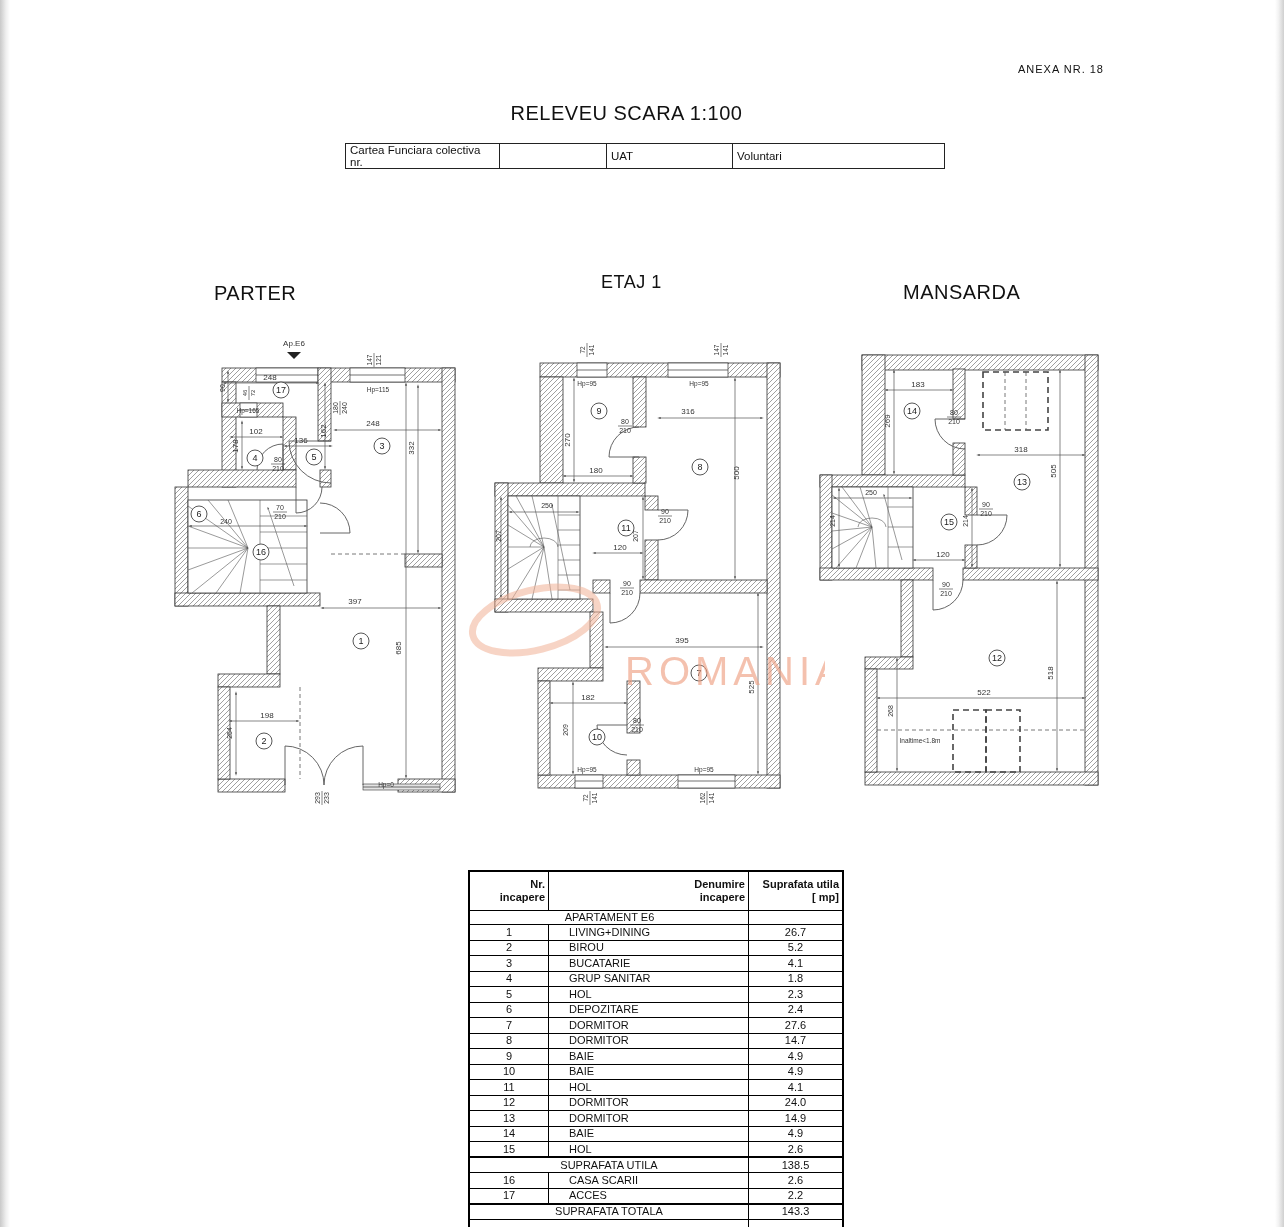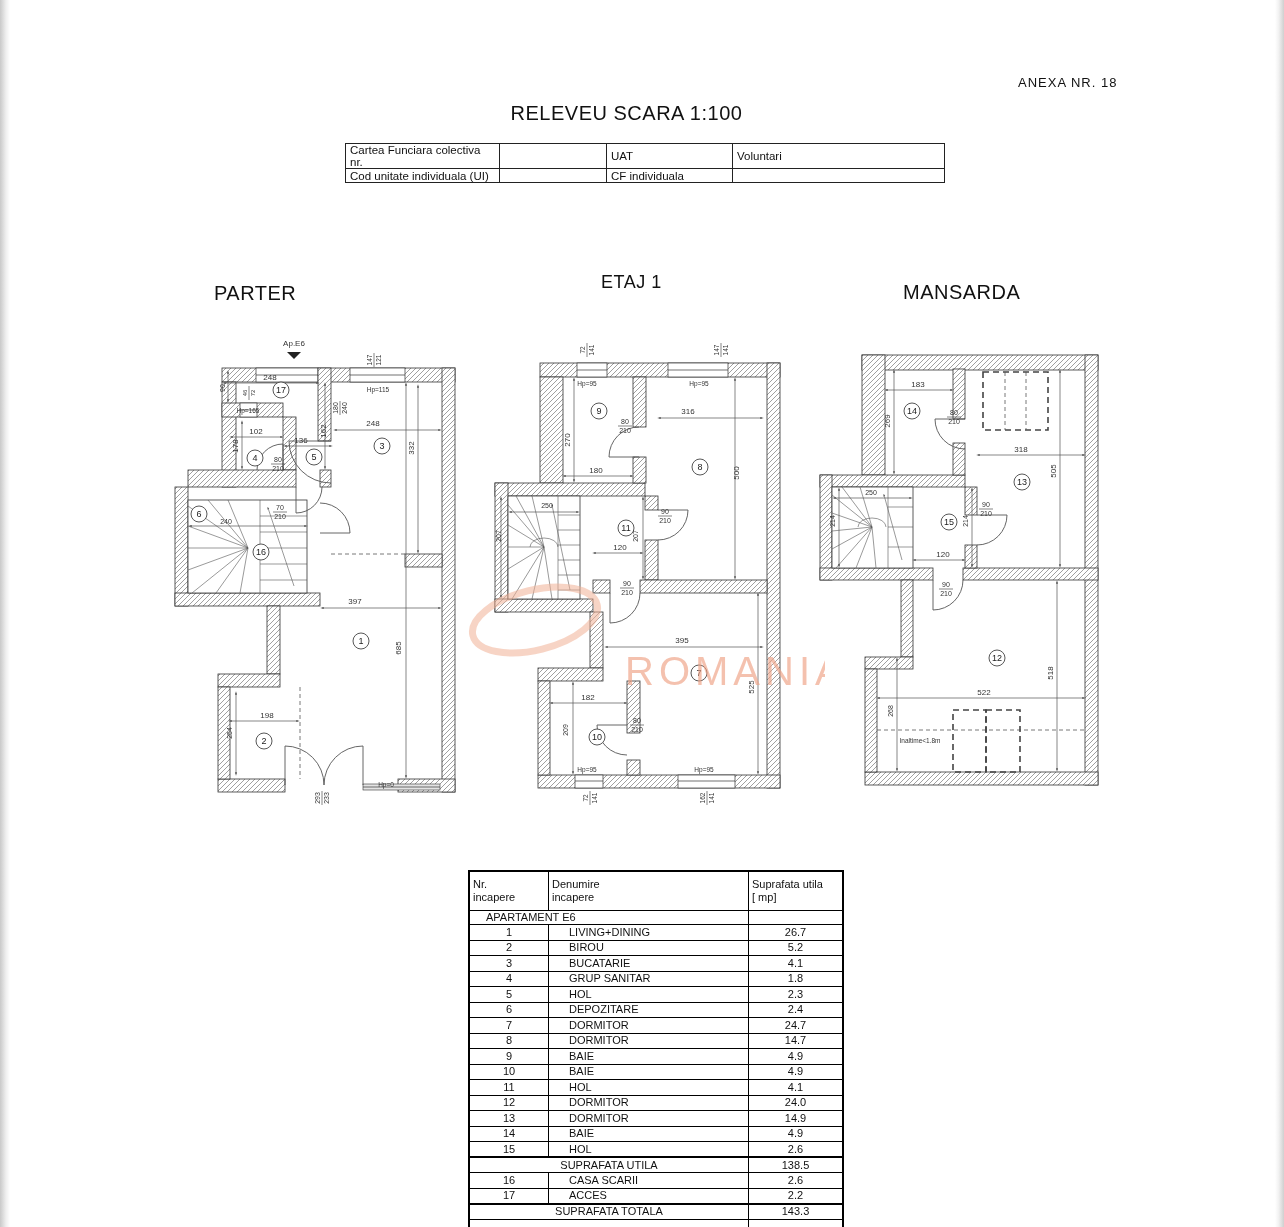--- a/index.html
+++ b/index.html
@@ -8,7 +8,7 @@
   .abs{position:absolute}
   #edge-left{left:0;top:0;width:10px;height:1227px;background:linear-gradient(90deg,#c9c9c9,#efefef 60%,#fff)}
   #edge-right{right:0;top:0;width:9px;height:1227px;background:linear-gradient(270deg,#cfcfcf,#f2f2f2 60%,#fff)}
-  #anexa{left:1018px;top:75px;font-size:13px;letter-spacing:1px}
+  #anexa{left:1018px;top:63px;font-size:11px;letter-spacing:1px}
   #main-title{left:345px;top:102px;width:563px;text-align:center;font-size:20px;font-weight:normal;letter-spacing:.5px}
   
   #header-table{position:absolute;left:345px;top:143px;width:564px;border-collapse:collapse;table-layout:fixed;font-size:11.5px}

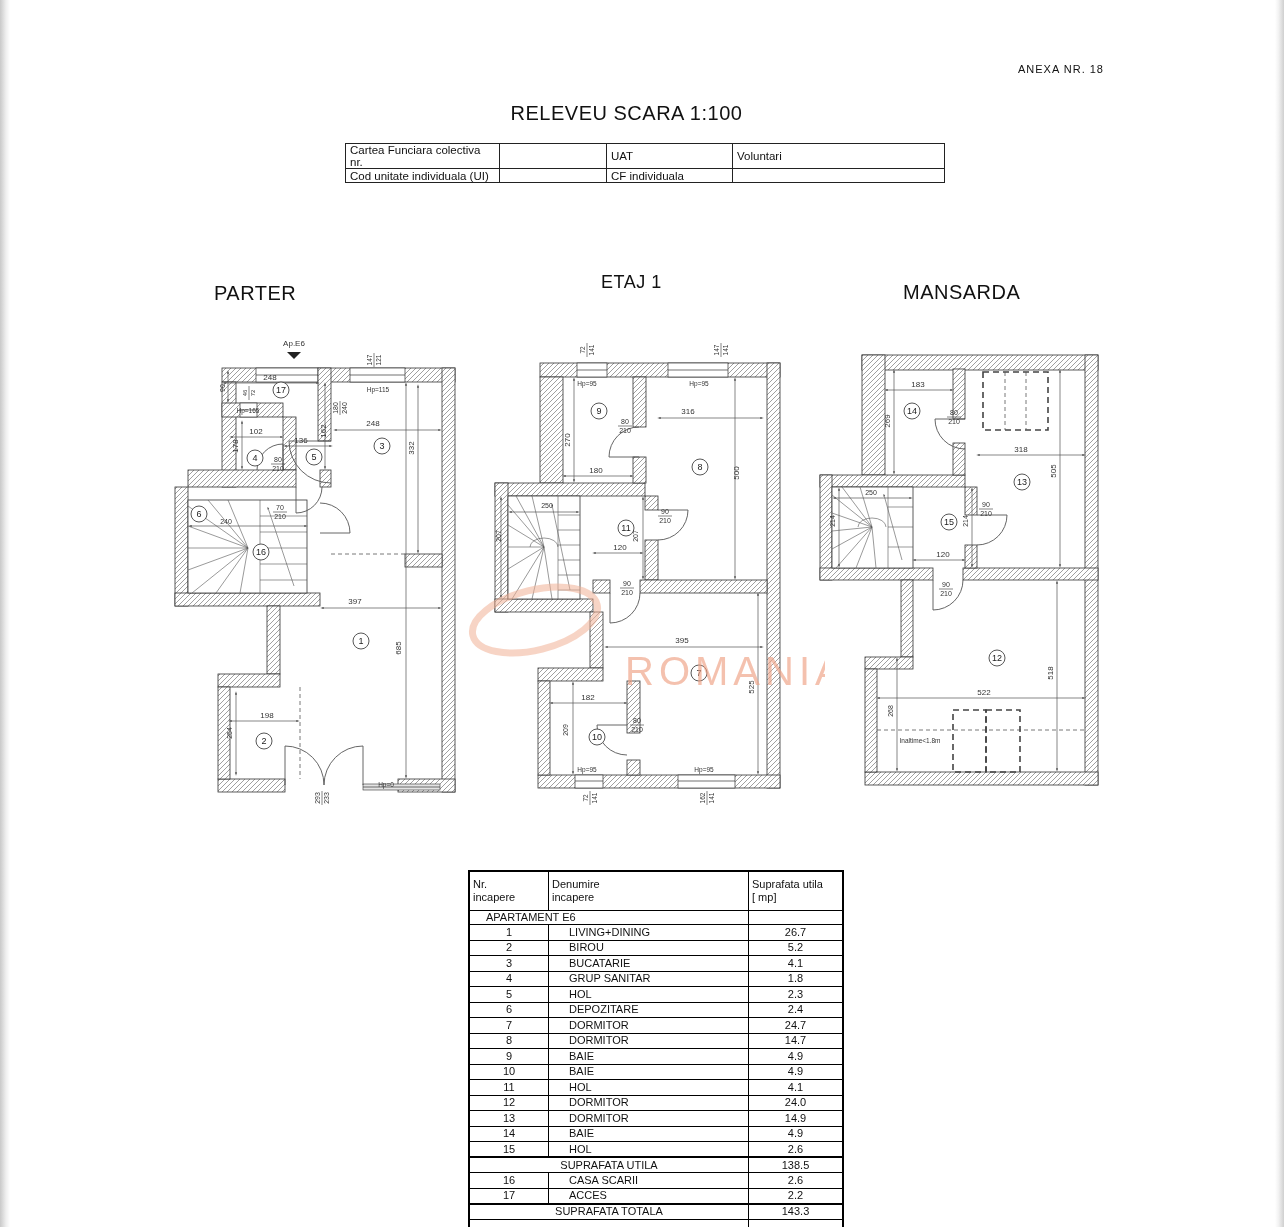--- a/index.html
+++ b/index.html
@@ -84,12 +84,6 @@
     <td style="width:117px">UAT</td>
     <td style="width:203px">Voluntari</td>
   </tr>
-  <tr style="height:14px">
-    <td>Cod unitate individuala (UI)</td>
-    <td></td>
-    <td>CF individuala</td>
-    <td></td>
-  </tr>
 </tbody>
   </table>
 

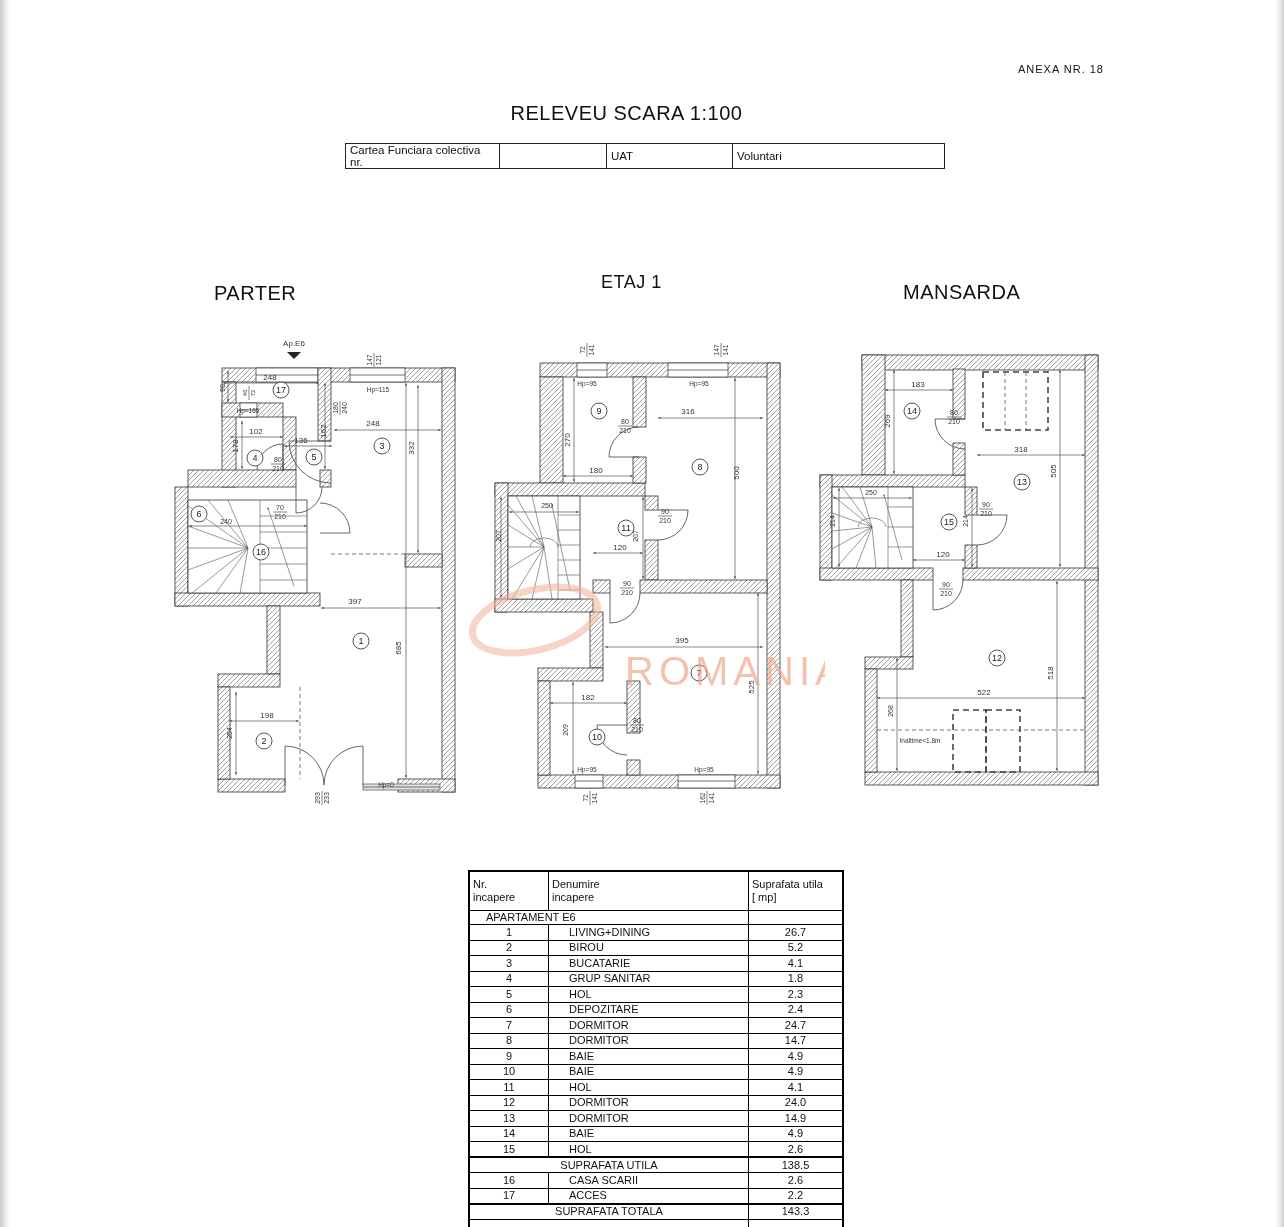--- a/index.html
+++ b/index.html
@@ -43,7 +43,7 @@
   
   #area-table{position:absolute;left:468px;top:870px;width:352px;border-collapse:collapse;table-layout:fixed;font-size:11px;border:2px solid #000}
   #area-table td,#area-table th{border:1px solid #000;padding:0 3px;line-height:13px;overflow:hidden}
-  #area-table thead th{height:38px;font-weight:normal;text-align:left;font-size:11px}
+  #area-table thead th{height:38px;font-weight:bold;text-align:right;font-size:11px}
   #area-table .cn{text-align:center}
   #area-table .nm{text-align:left;padding-left:20px}
   #area-table .ar{text-align:center}

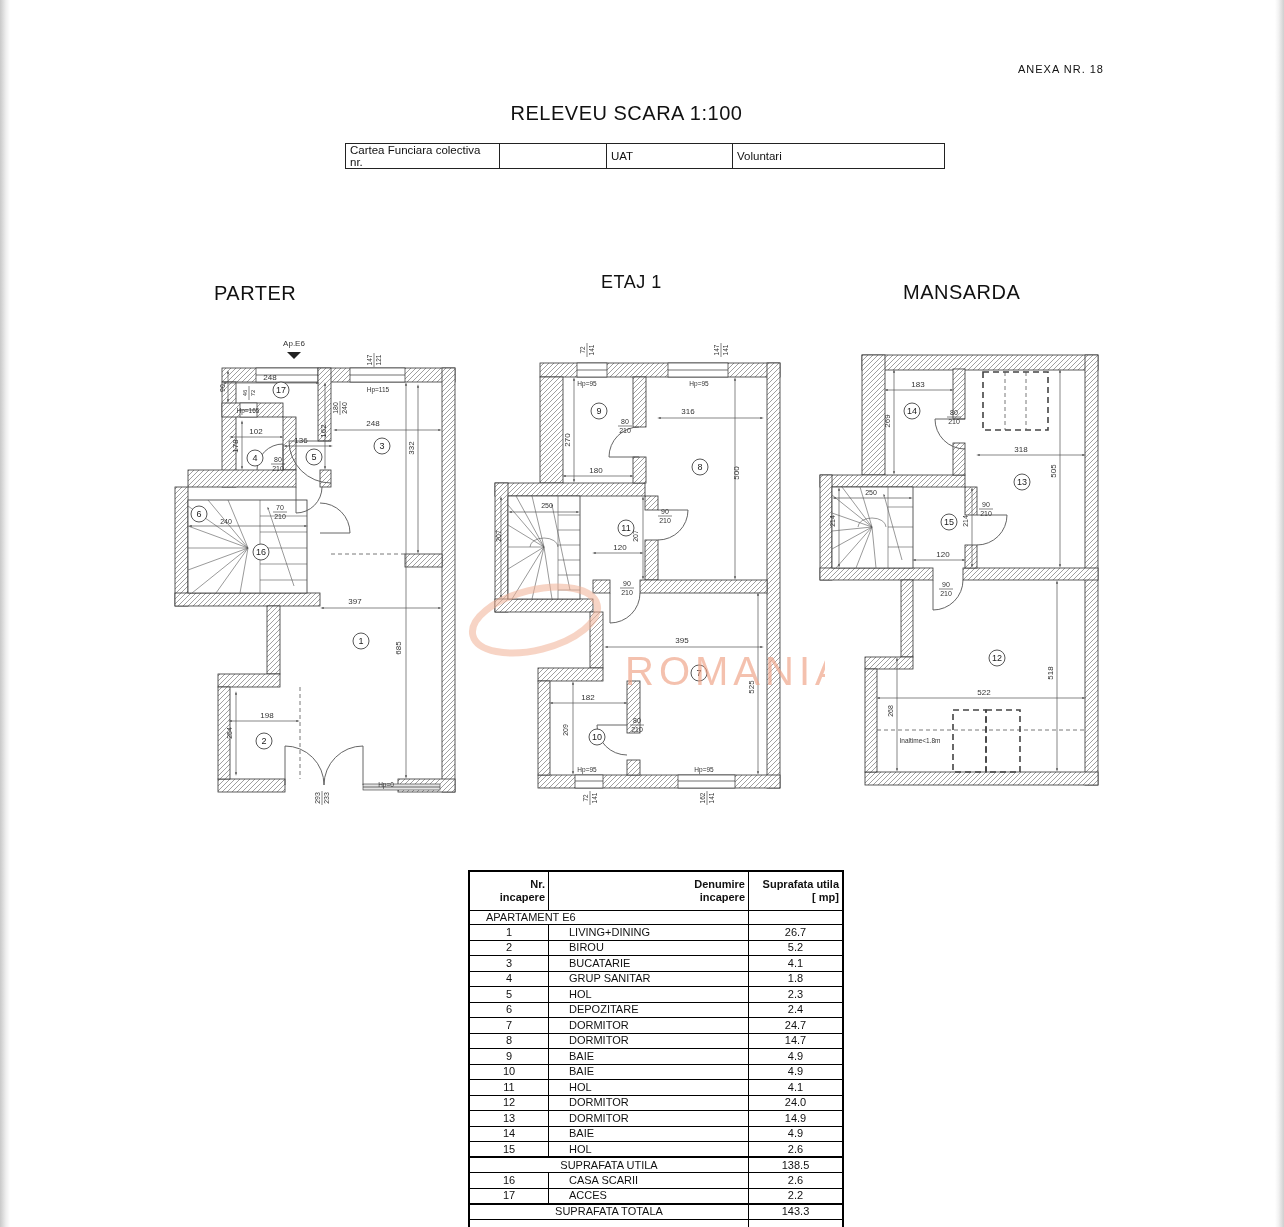--- a/index.html
+++ b/index.html
@@ -47,7 +47,7 @@
   #area-table .cn{text-align:center}
   #area-table .nm{text-align:left;padding-left:20px}
   #area-table .ar{text-align:center}
-  #area-table .sec{text-align:left;padding-left:16px}
+  #area-table .sec{text-align:center;padding-left:4px}
   #area-table .sum{text-align:center}
   #area-table tbody tr{height:15.5px}
   #area-table tr.srow{height:14px}

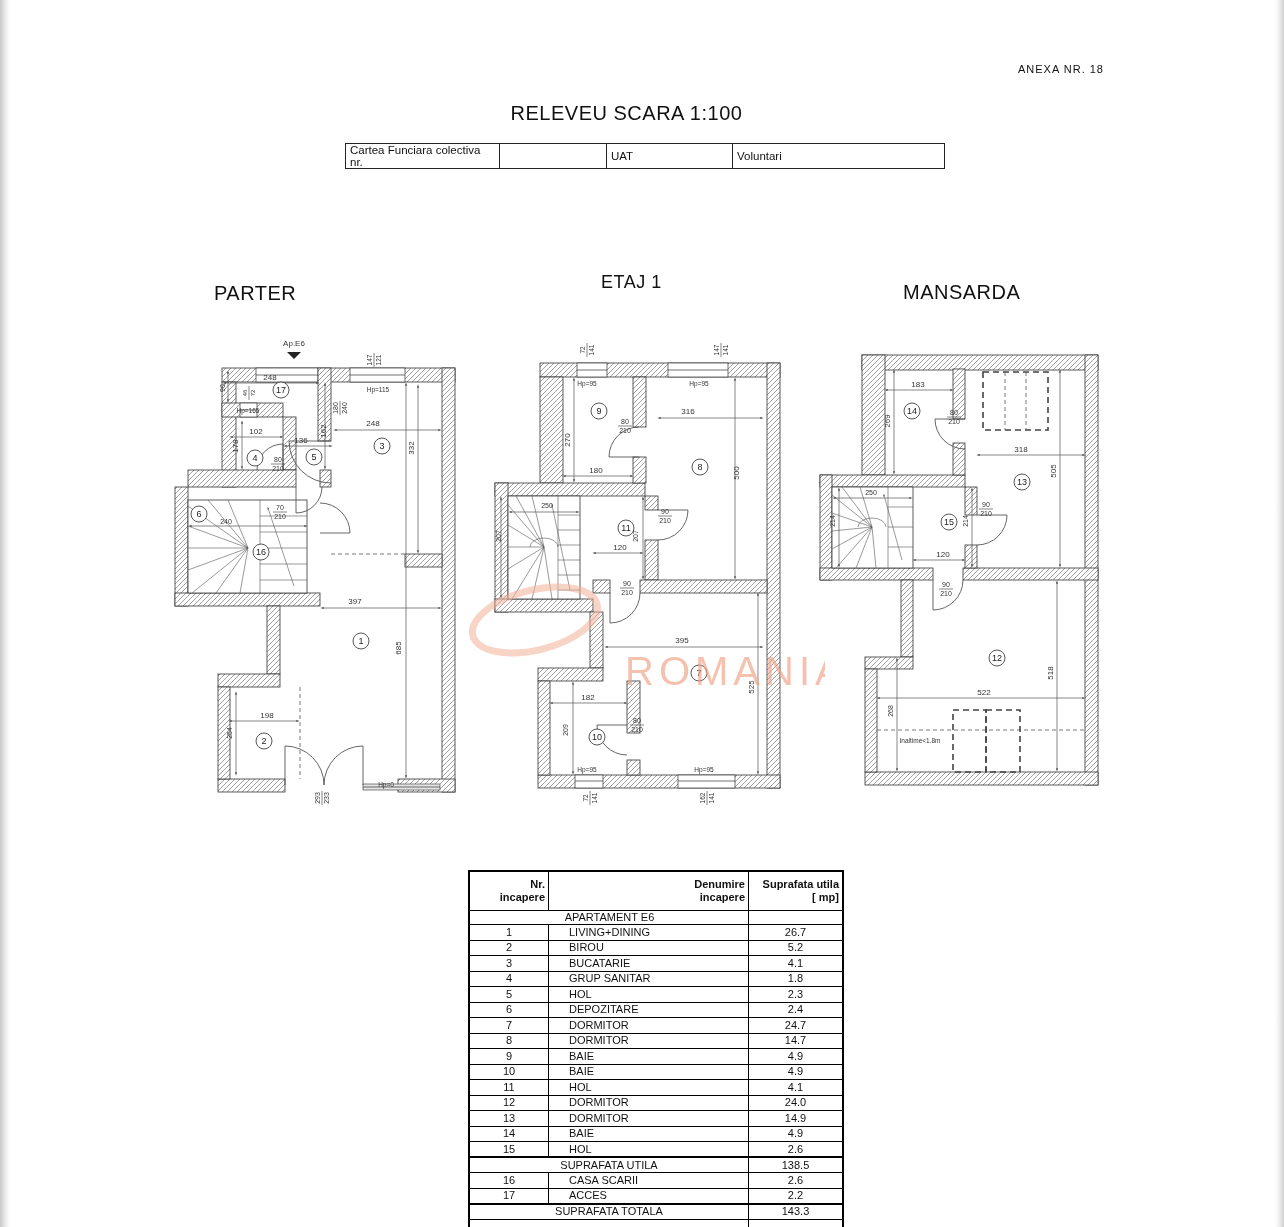--- a/index.html
+++ b/index.html
@@ -493,7 +493,7 @@
       <tr>
         <td class="cn">7</td>
         <td class="nm">DORMITOR</td>
-        <td class="ar">24.7</td>
+        <td class="ar">27.6</td>
       </tr>
       <tr>
         <td class="cn">8</td>

